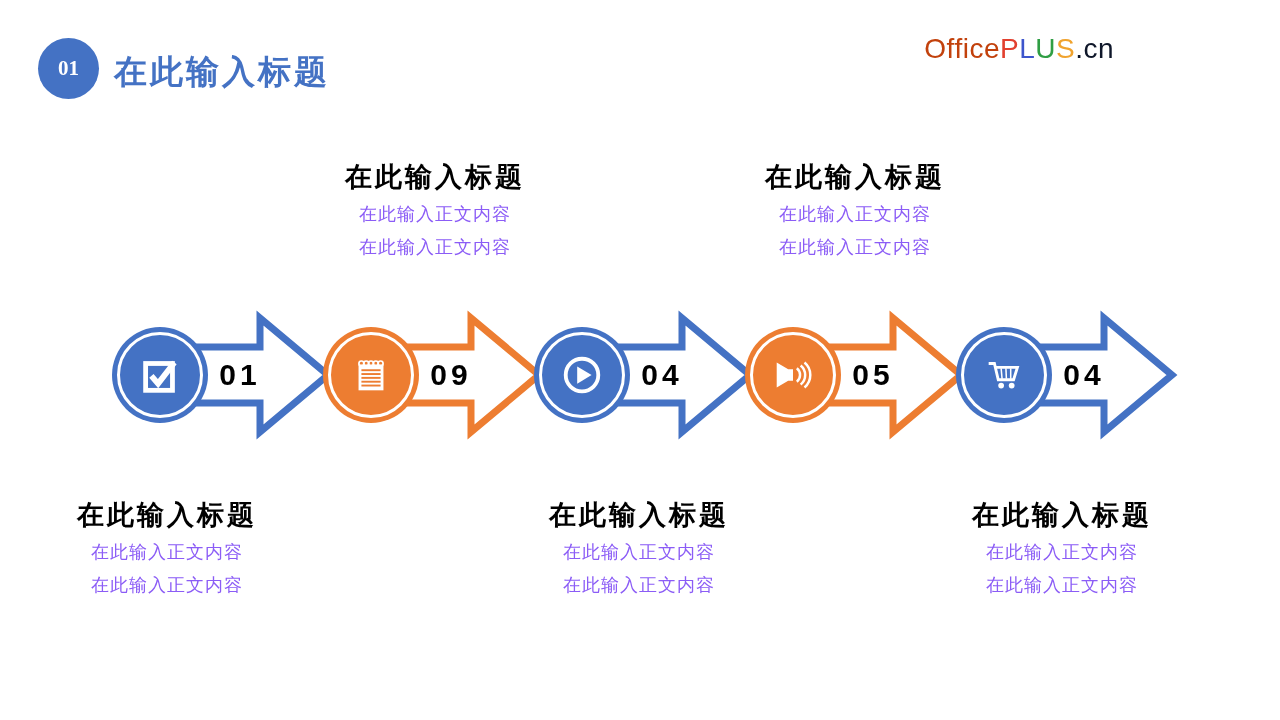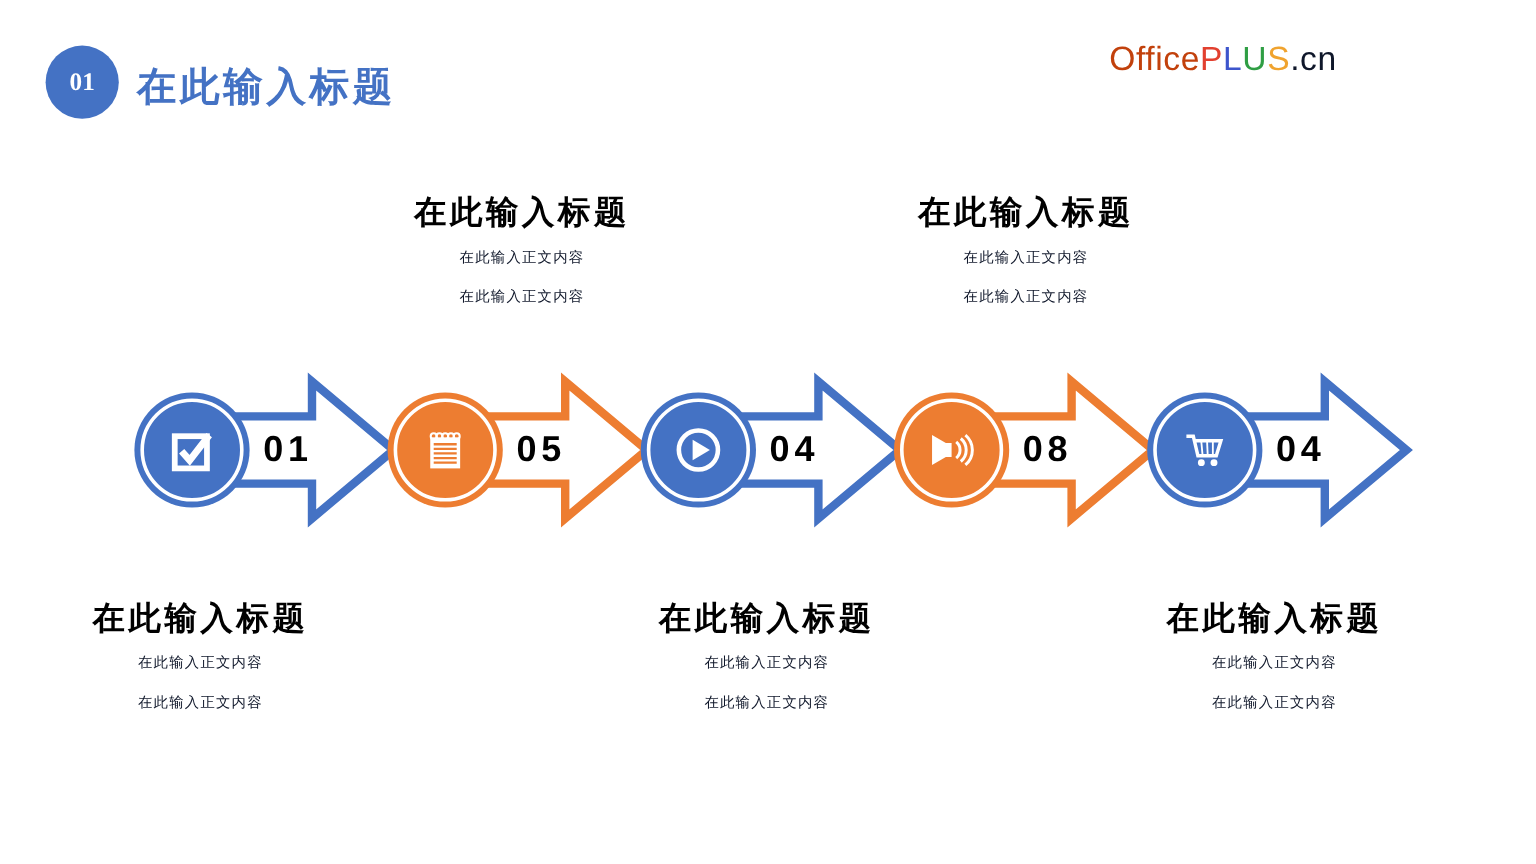--- a/index.html
+++ b/index.html
@@ -50,7 +50,7 @@
   
   .tblock { position:absolute; transform:translateX(-50%); text-align:center; white-space:nowrap; }
   .tb-title { font-size:27px; font-weight:bold; color:#000; letter-spacing:3px; line-height:34px; margin-bottom:4px; }
-  .tb-line  { font-size:12px; color:#0f172a; letter-spacing:1px; line-height:33px; }
+  .tb-line  { font-size:18px; color:#8b5cf6; letter-spacing:1px; line-height:33px; }
 </style>
 </head>
 <body>

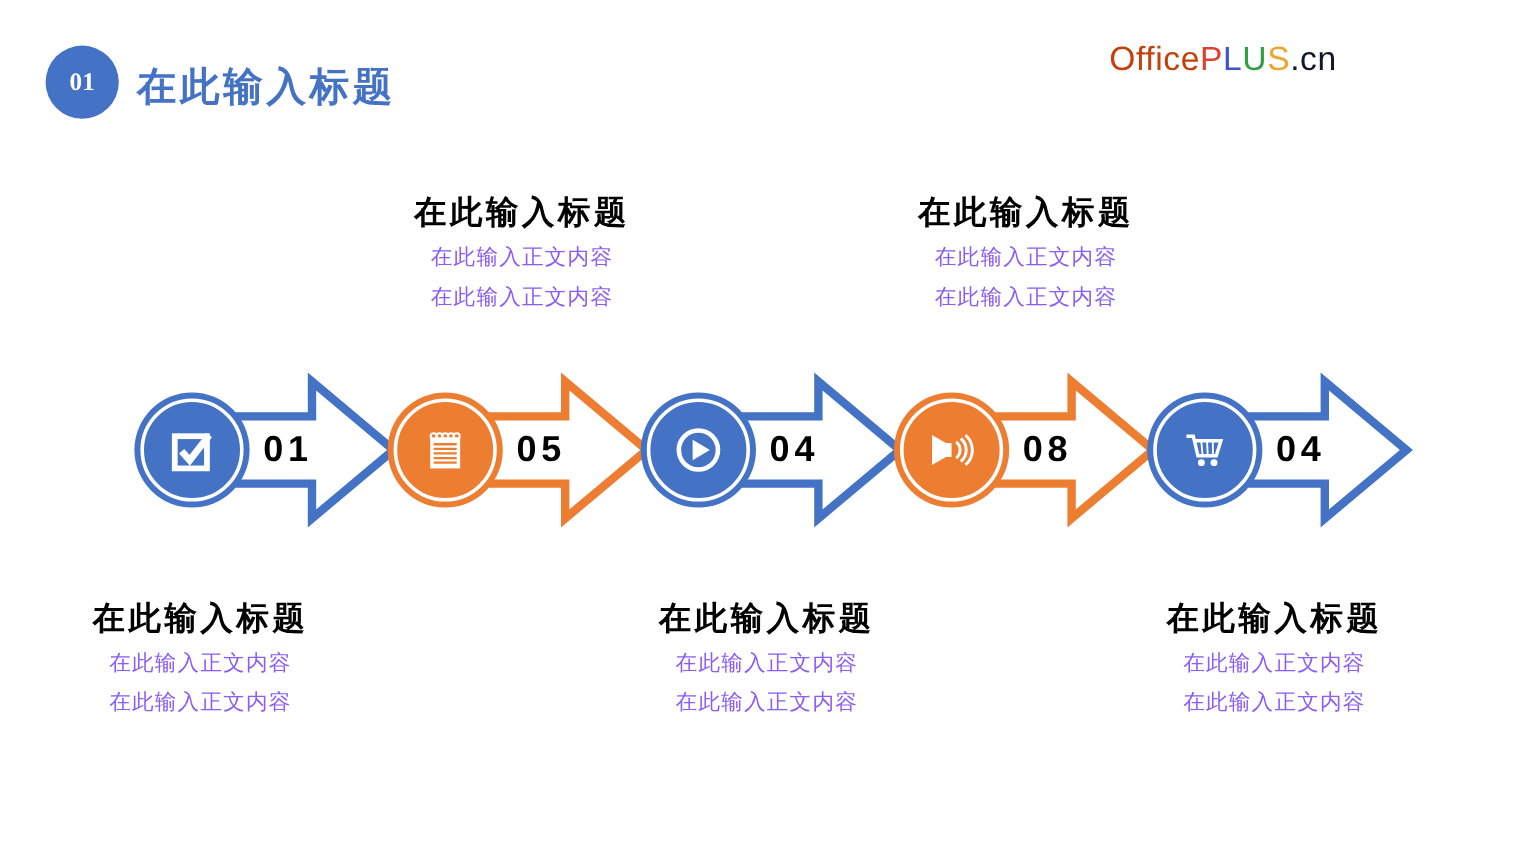--- a/index.html
+++ b/index.html
@@ -113,7 +113,7 @@
         </g>
       </svg>
     </div>
-    <div class="num">05</div>
+    <div class="num">09</div>
   </div>
 
   <div class="step blue" style="left:582px;">

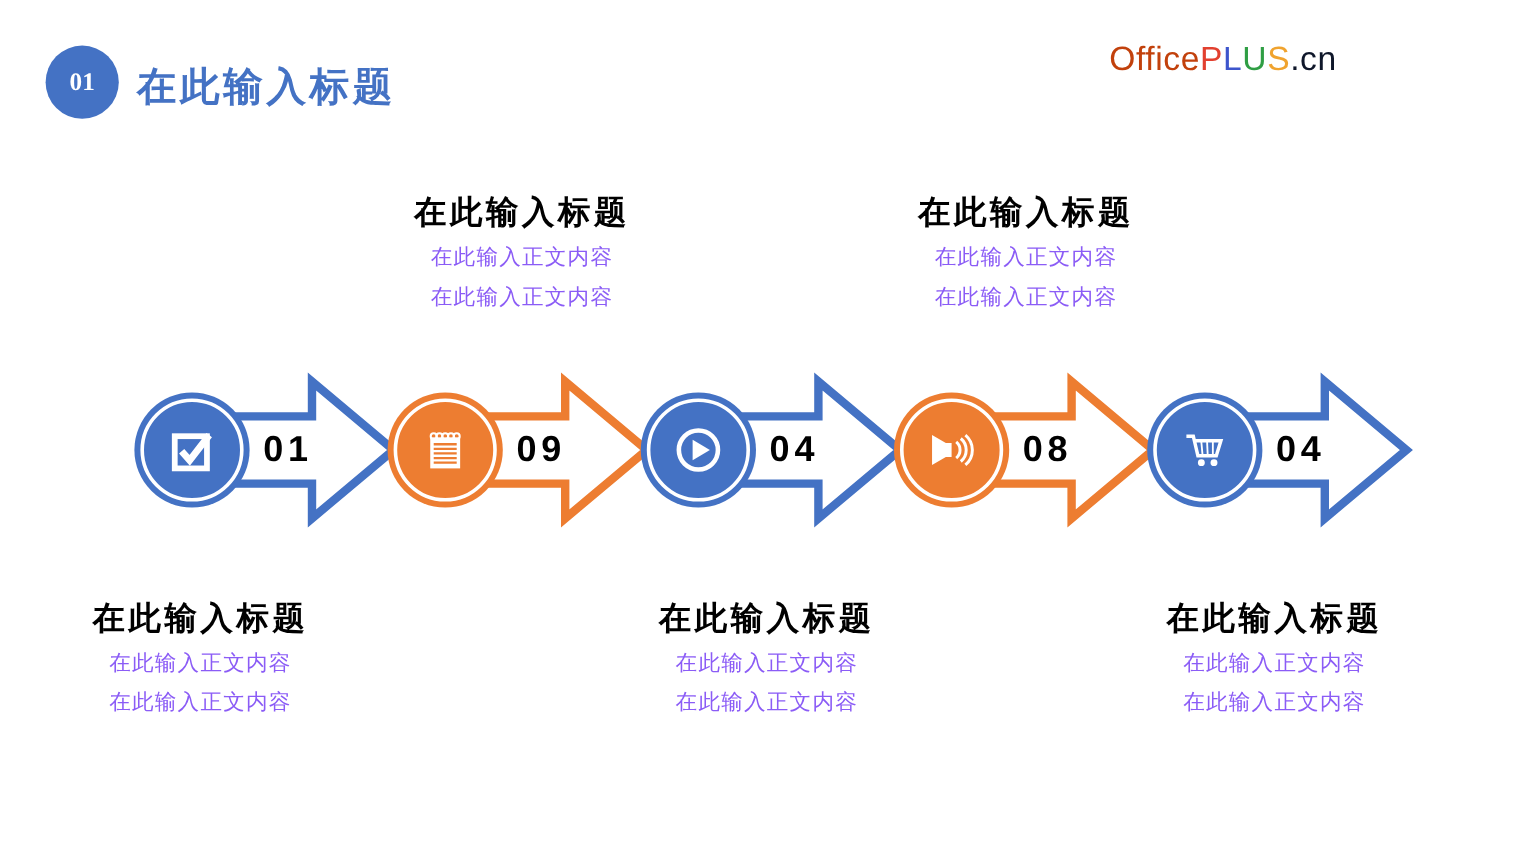--- a/index.html
+++ b/index.html
@@ -143,7 +143,7 @@
         <path d="M36 11 a17 17 0 0 1 0 26" fill="none" stroke="#fff" stroke-width="2.6"></path>
       </svg>
     </div>
-    <div class="num">08</div>
+    <div class="num">05</div>
   </div>
 
   <div class="step blue" style="left:1004px;">

